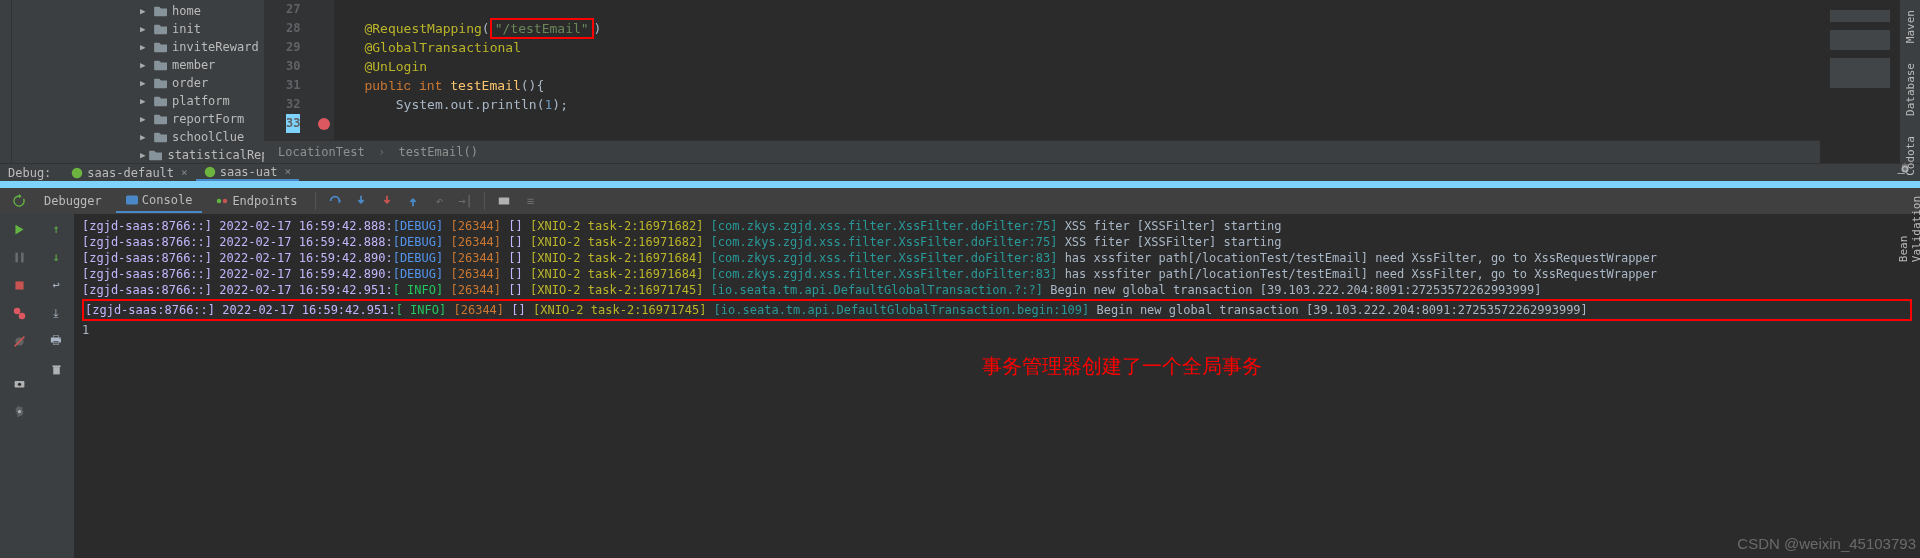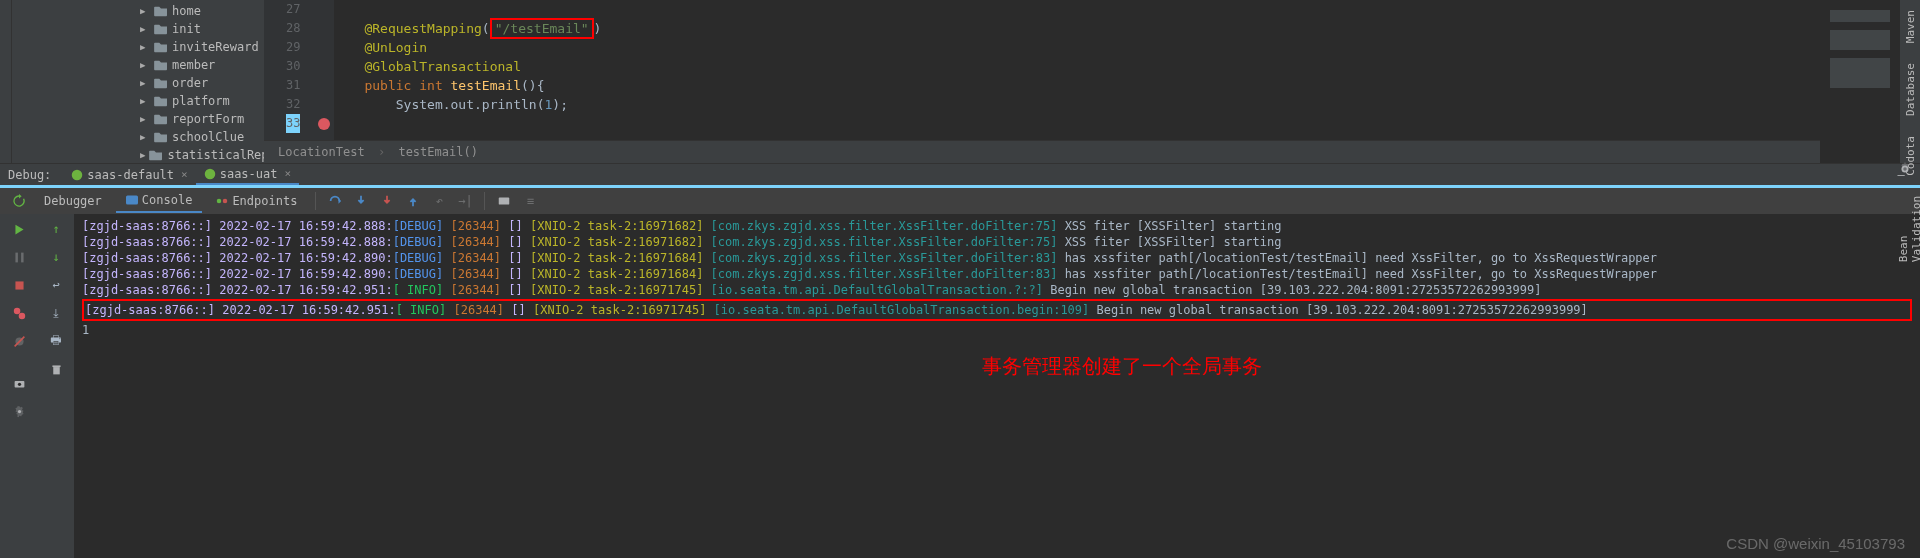--- a/index.html
+++ b/index.html
@@ -71,6 +71,7 @@
       color: #606366;
       font-size: 12px;
       line-height: 19px;
+      font-weight: bold;
     }
     .gutter-marks {
       background: #313335;

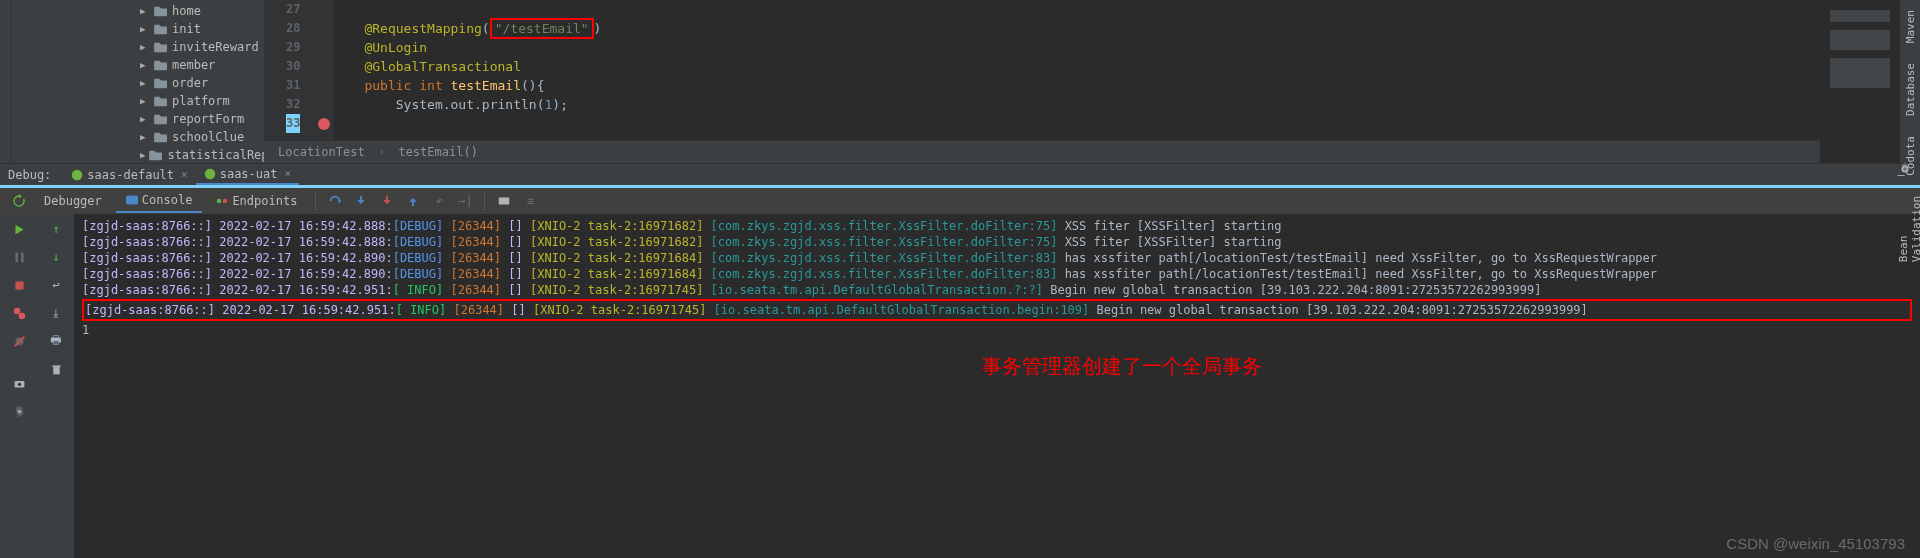--- a/index.html
+++ b/index.html
@@ -380,8 +380,8 @@
       <div class="code-lines" id="code-lines">
           <div class="code-line"></div>
           <div class="code-line"><span class="k-annotation">@RequestMapping</span><span class="">(</span><span class="red-box"><span class="k-string">"/testEmail"</span></span><span class="">)</span></div>
+          <div class="code-line"><span class="k-annotation">@GlobalTransactional</span></div>
           <div class="code-line"><span class="k-annotation">@UnLogin</span></div>
-          <div class="code-line"><span class="k-annotation">@GlobalTransactional</span></div>
           <div class="code-line"><span class="k-keyword">public int </span><span class="k-method">testEmail</span><span class="">(){</span></div>
           <div class="code-line"><span class="">    System.out.</span><span class="">println</span><span class="">(</span><span class="k-num">1</span><span class="">);</span></div>
         </div>

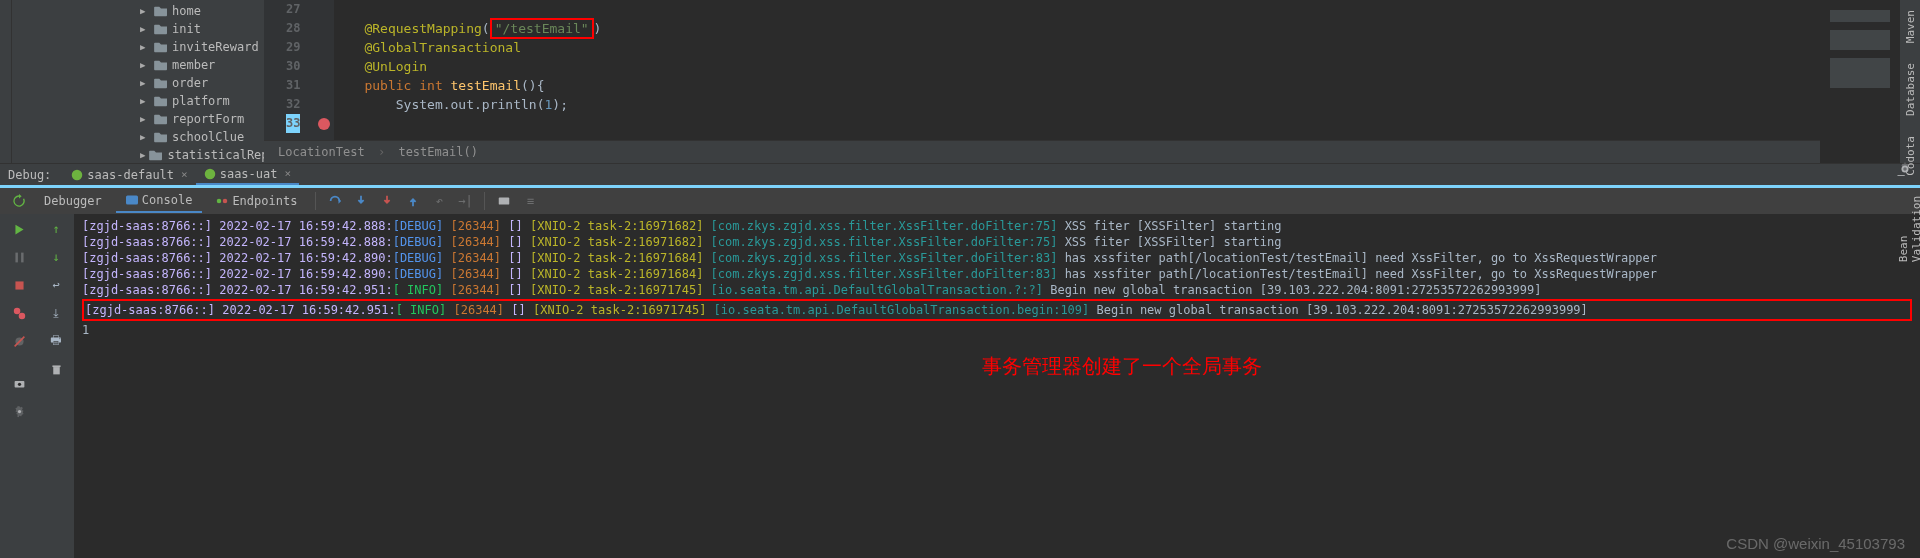--- a/index.html
+++ b/index.html
@@ -99,7 +99,7 @@
     .code-line { height: 19px; white-space: pre; }
     .hl-line { background: #3a5680; margin-left: -30px; padding-left: 30px; }
     .k-annotation { color: #bbb529; }
-    .k-keyword { color: #cc7832; }
+    .k-keyword { color: #cc7832; font-family: Liberation Mono, monospace; }
     .k-string { color: #6a8759; }
     .k-method { color: #ffc66d; }
     .k-num { color: #6897bb; }

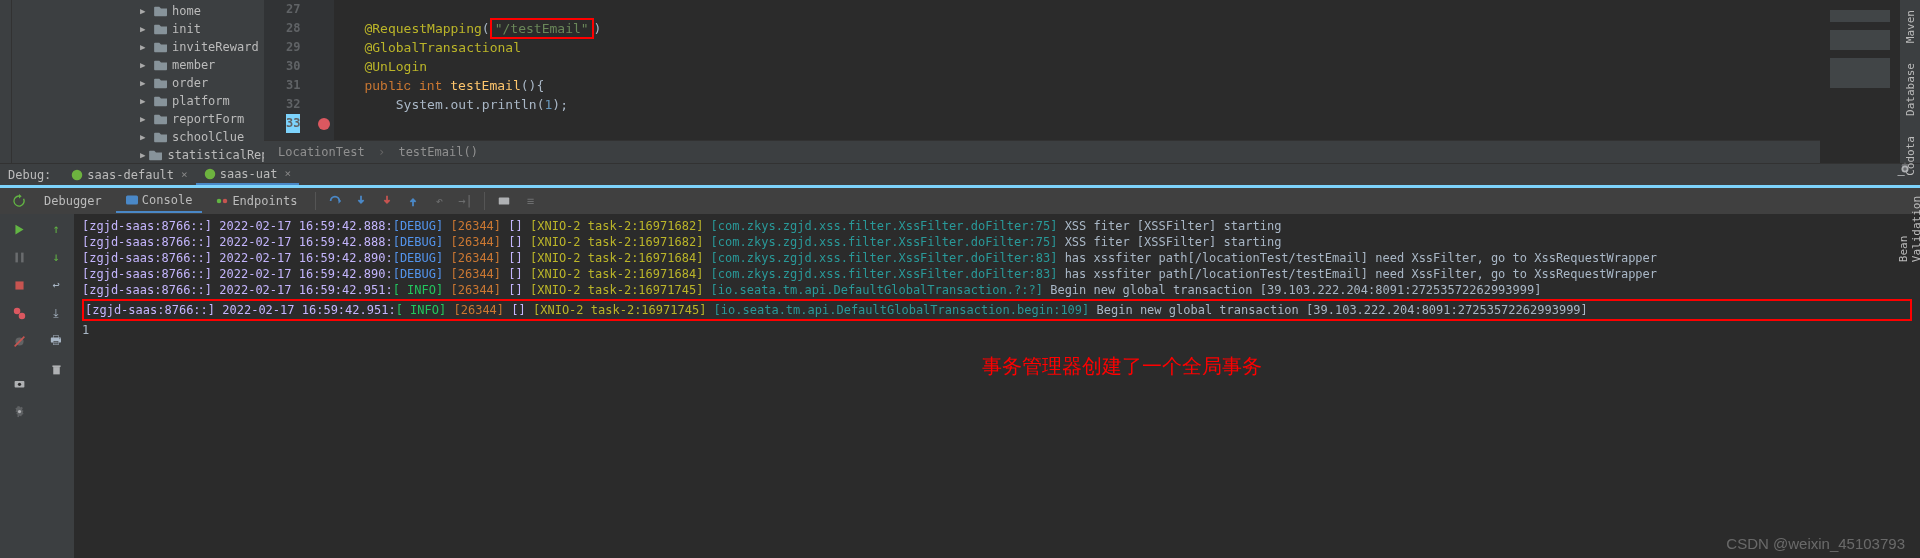--- a/index.html
+++ b/index.html
@@ -152,7 +152,7 @@
       align-items: center;
       height: 24px;
       padding: 0 8px;
-      border-bottom: 3px solid #7dd3fc;
+      border-bottom: 7px solid #7dd3fc;
     }
     .debug-label { color: #bbbbbb; margin-right: 12px; }
     .debug-tab {

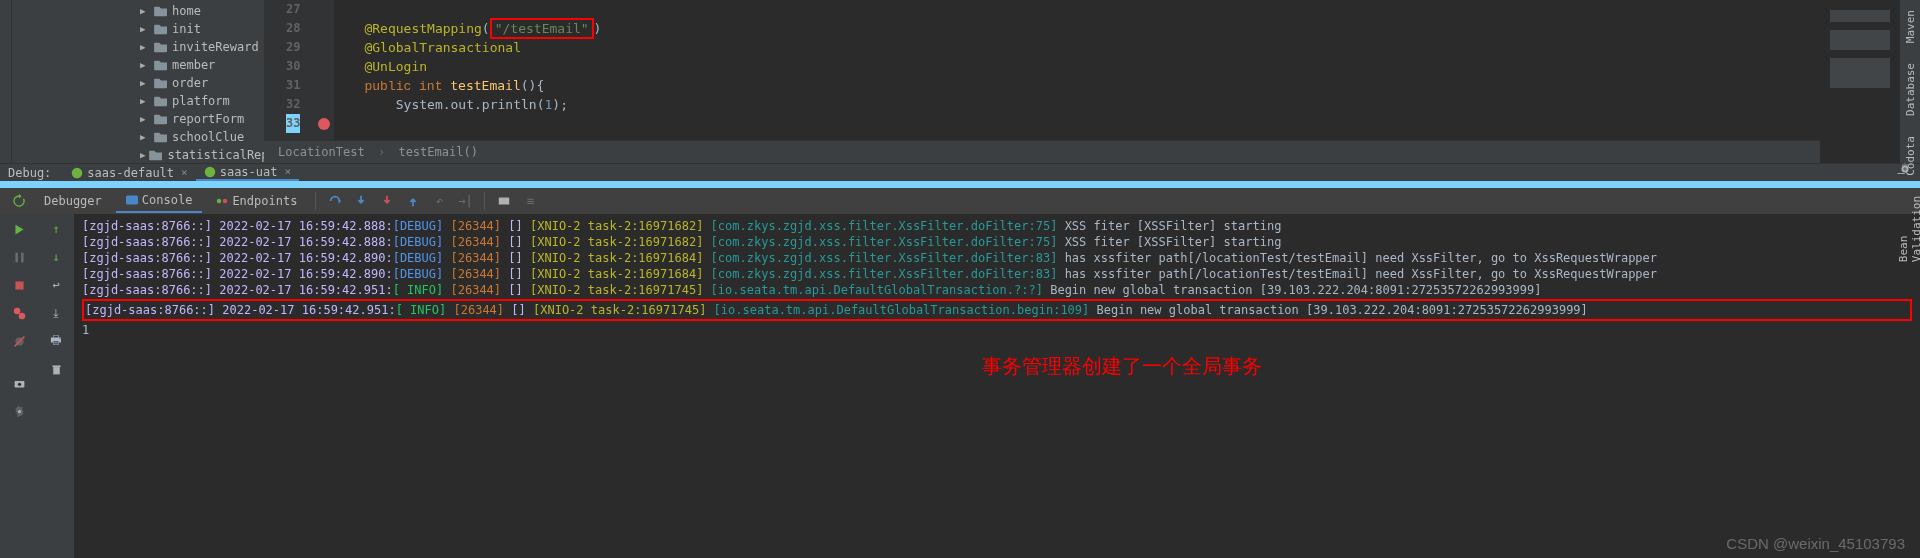--- a/index.html
+++ b/index.html
@@ -252,7 +252,7 @@
     .watermark {
       position: absolute;
       bottom: 6px;
-      right: 15px;
+      right: 4px;
       color: rgba(200,200,200,0.4);
       font-family: sans-serif;
       font-size: 15px;

